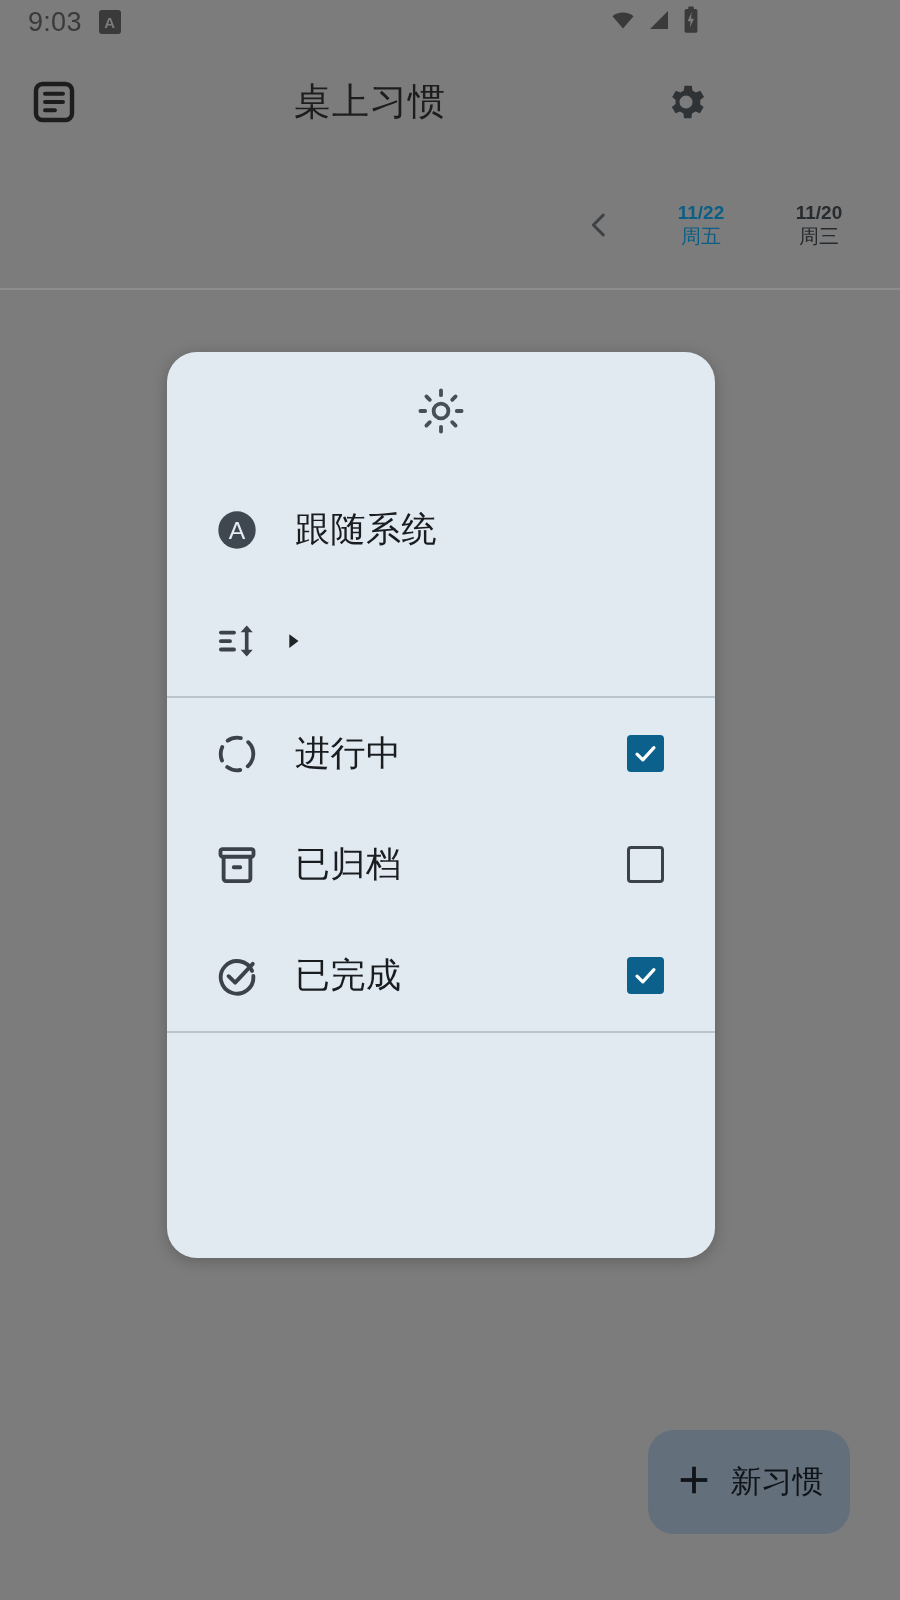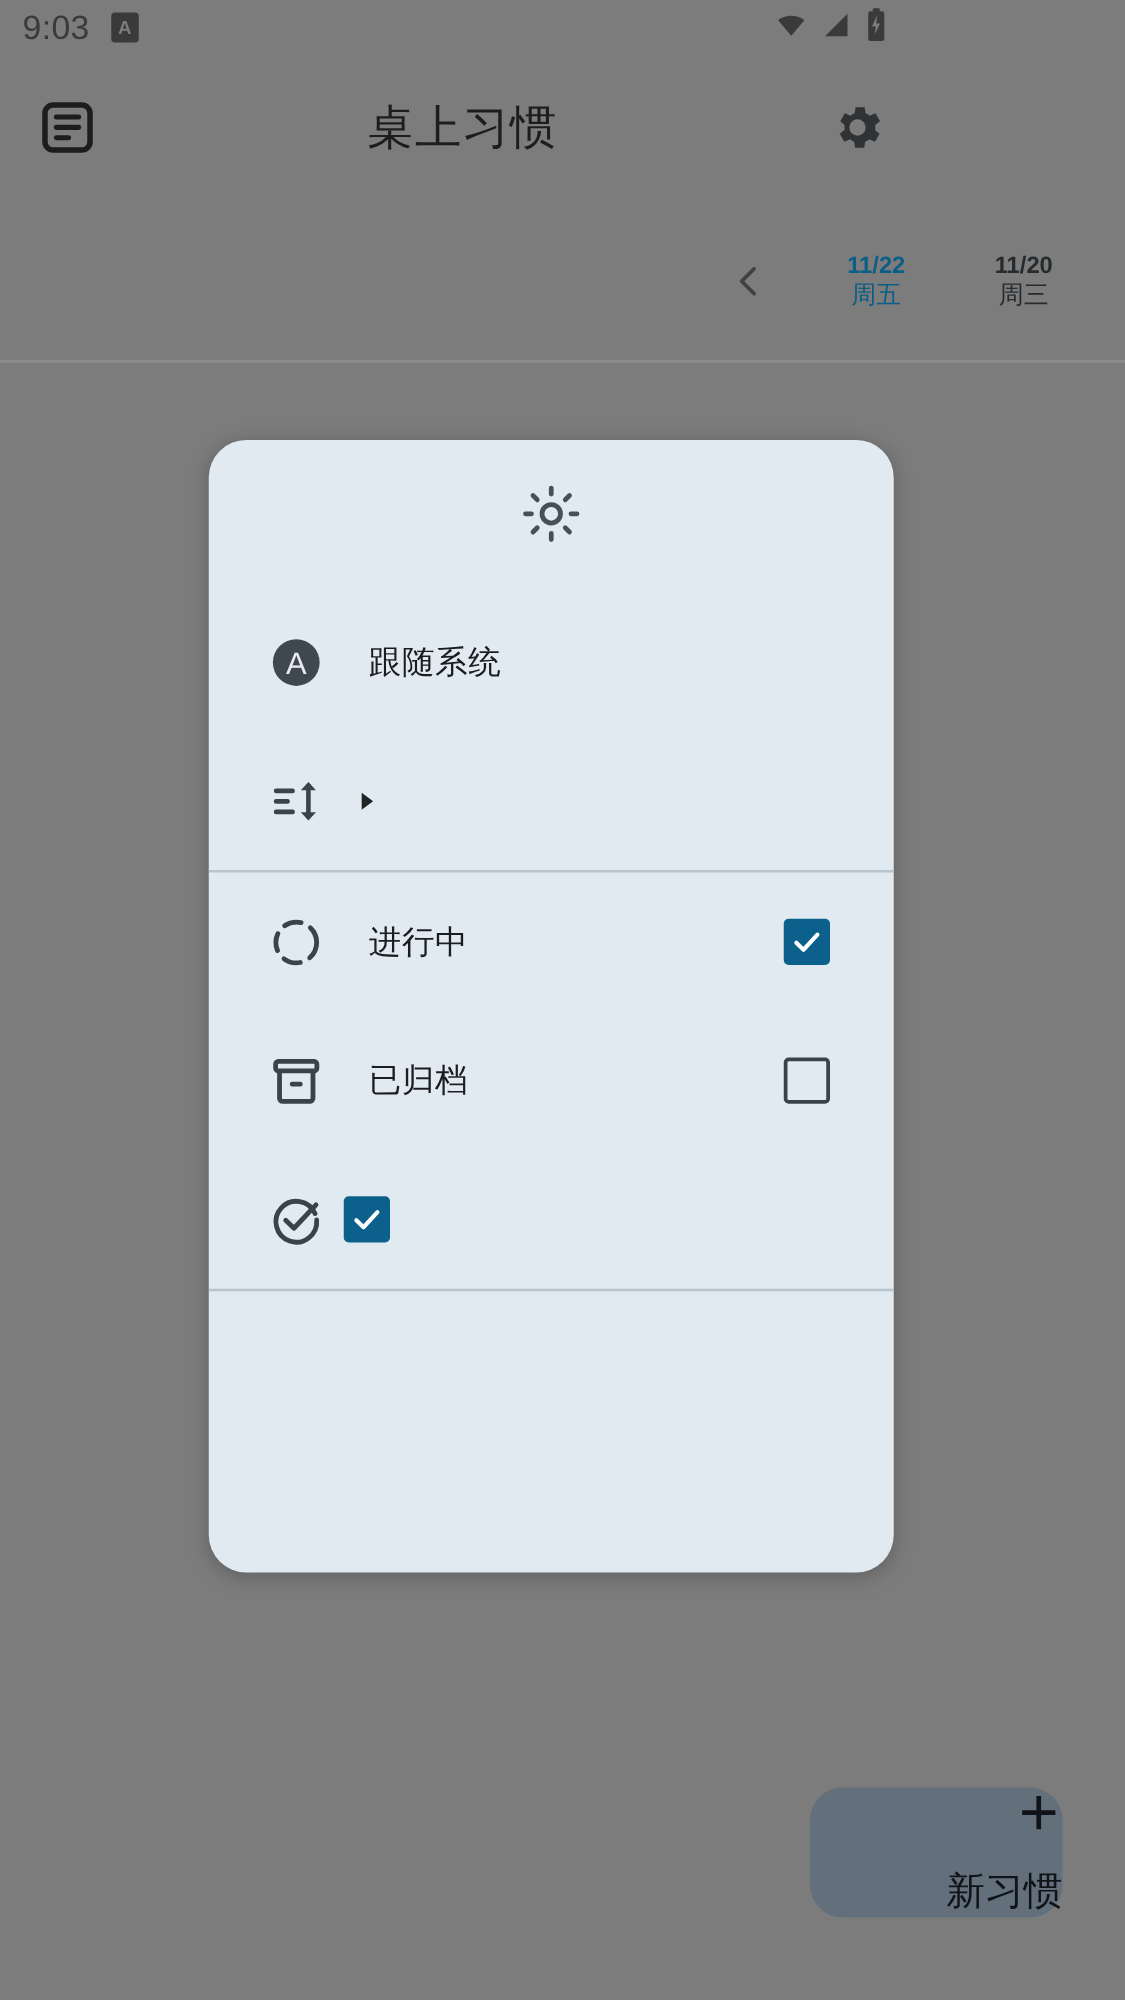--- a/index.html
+++ b/index.html
@@ -20,7 +20,7 @@
   #status-bar {
     position:absolute; left:0; top:0; width:728px; height:44px;
     display:flex; align-items:center; justify-content:space-between;
-    padding:0 18px;
+    padding:0 28px;
   }
   #status-left { display:flex; align-items:center; gap:17px; }
   #clock { font-size:27px; color:#3a3a3a; letter-spacing:.3px; }

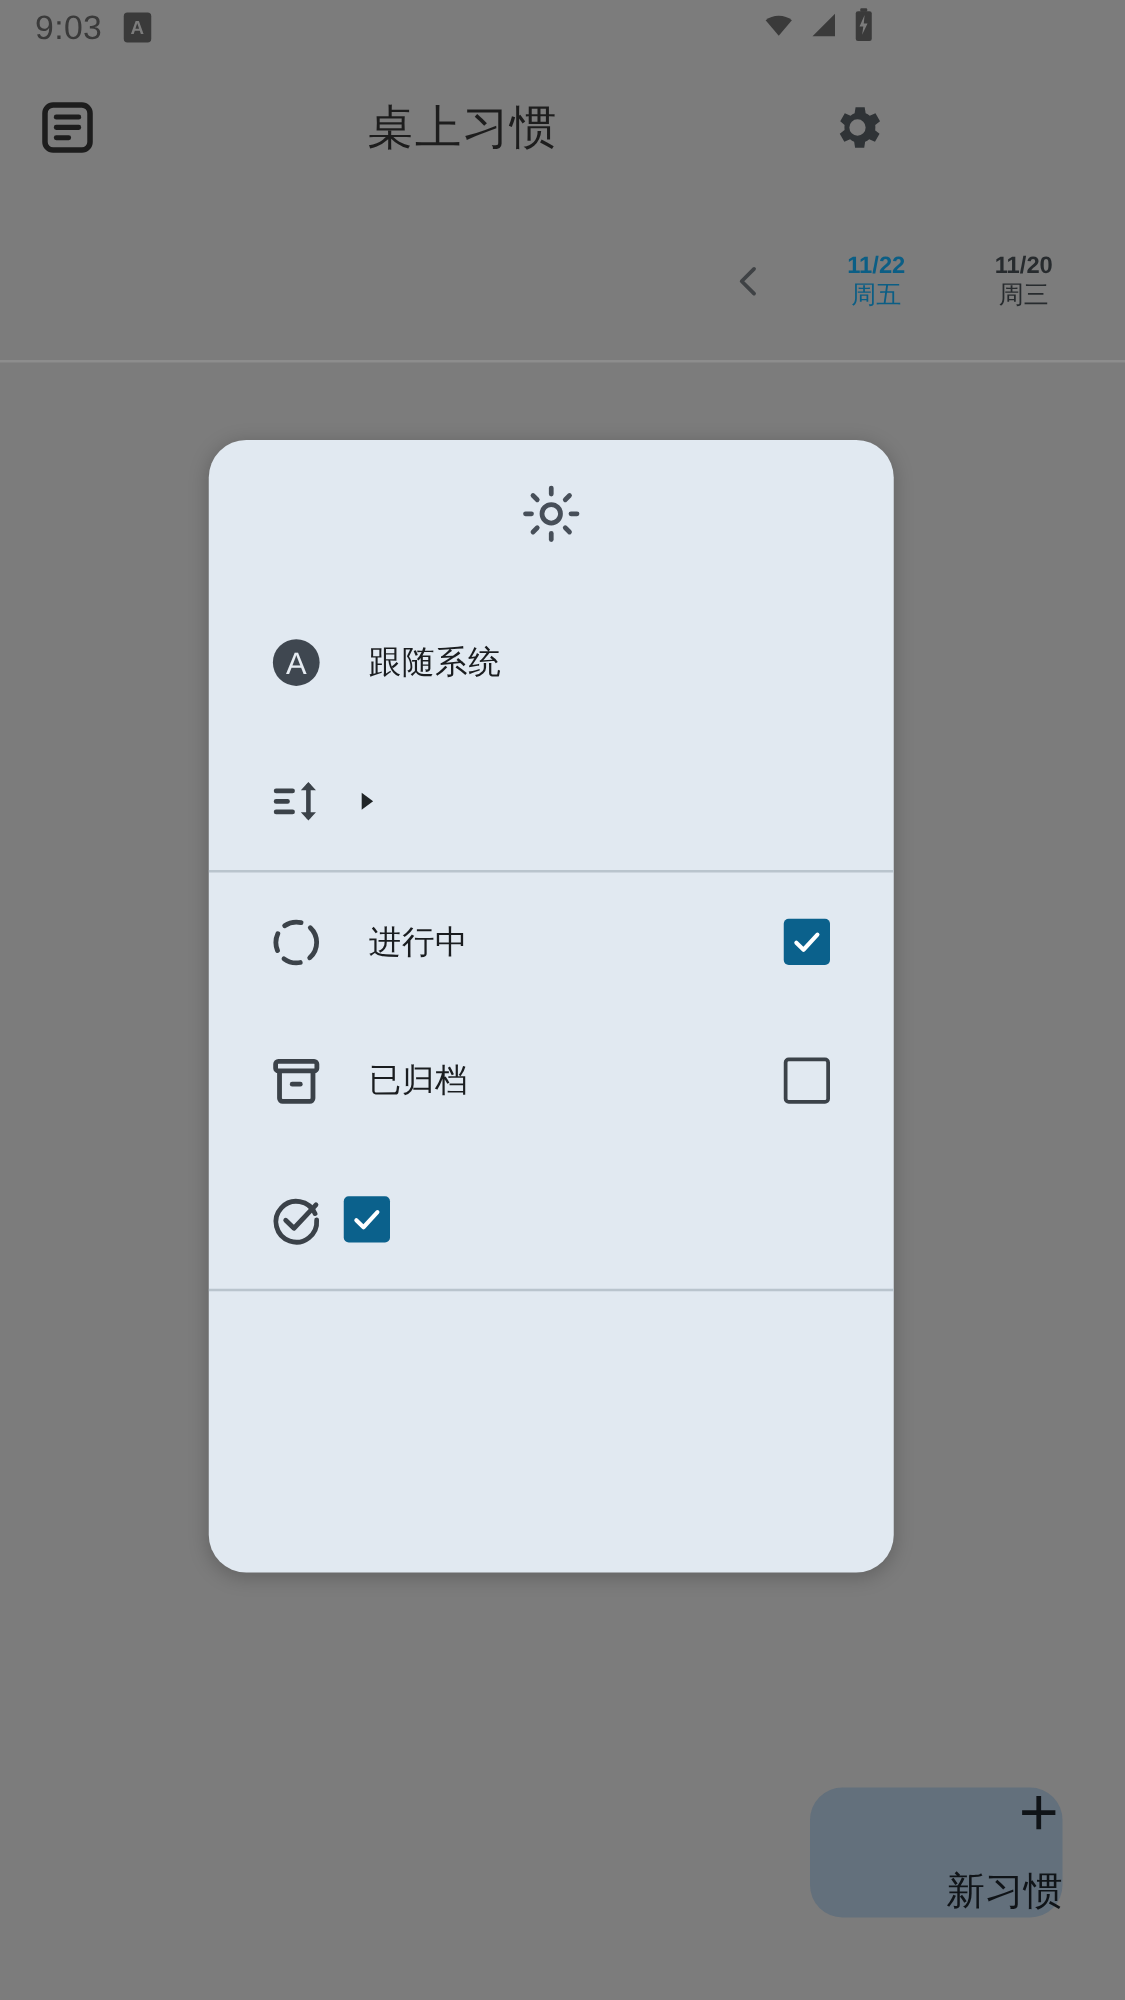--- a/index.html
+++ b/index.html
@@ -92,7 +92,7 @@
     justify-content:center;
   }
   .menu-row .row-label {
-    flex:1; font-size:26px; color:#1a1d20; padding-left:30px;
+    flex:1; font-size:35px; color:#1a1d20; padding-left:30px;
     letter-spacing:.5px;
   }
   .menu-row .row-trailing {

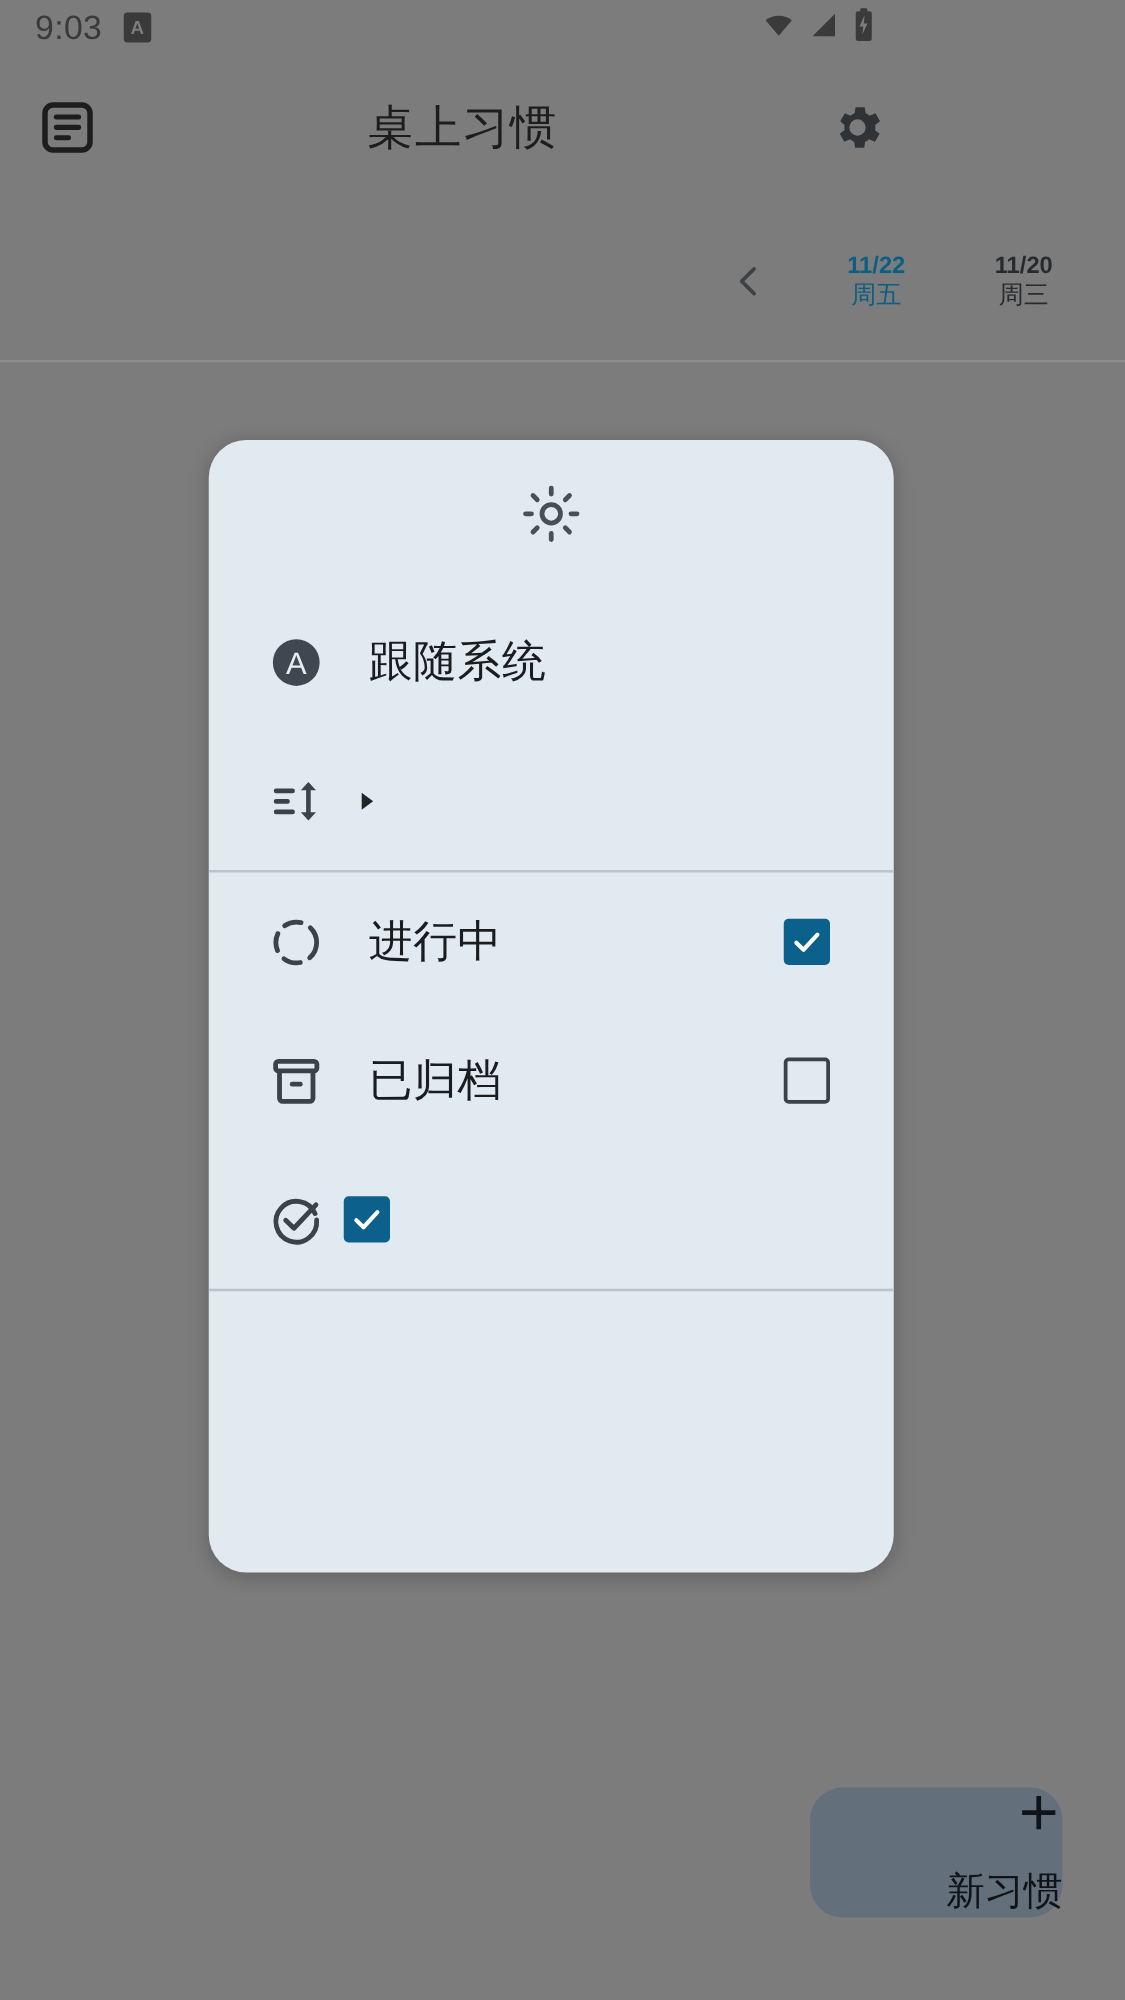--- a/index.html
+++ b/index.html
@@ -277,6 +277,7 @@
         <path d="M7.4 12.1 11 15.6 20.6 5.4" fill="none" stroke="#3b4249" stroke-width="2.1" stroke-linecap="round" stroke-linejoin="round"></path>
       </svg>
     </span>
+    <span class="row-label">已完成</span>
     <span class="row-trailing">
       <span class="cb on">
         <svg width="27" height="27" viewBox="0 0 24 24">

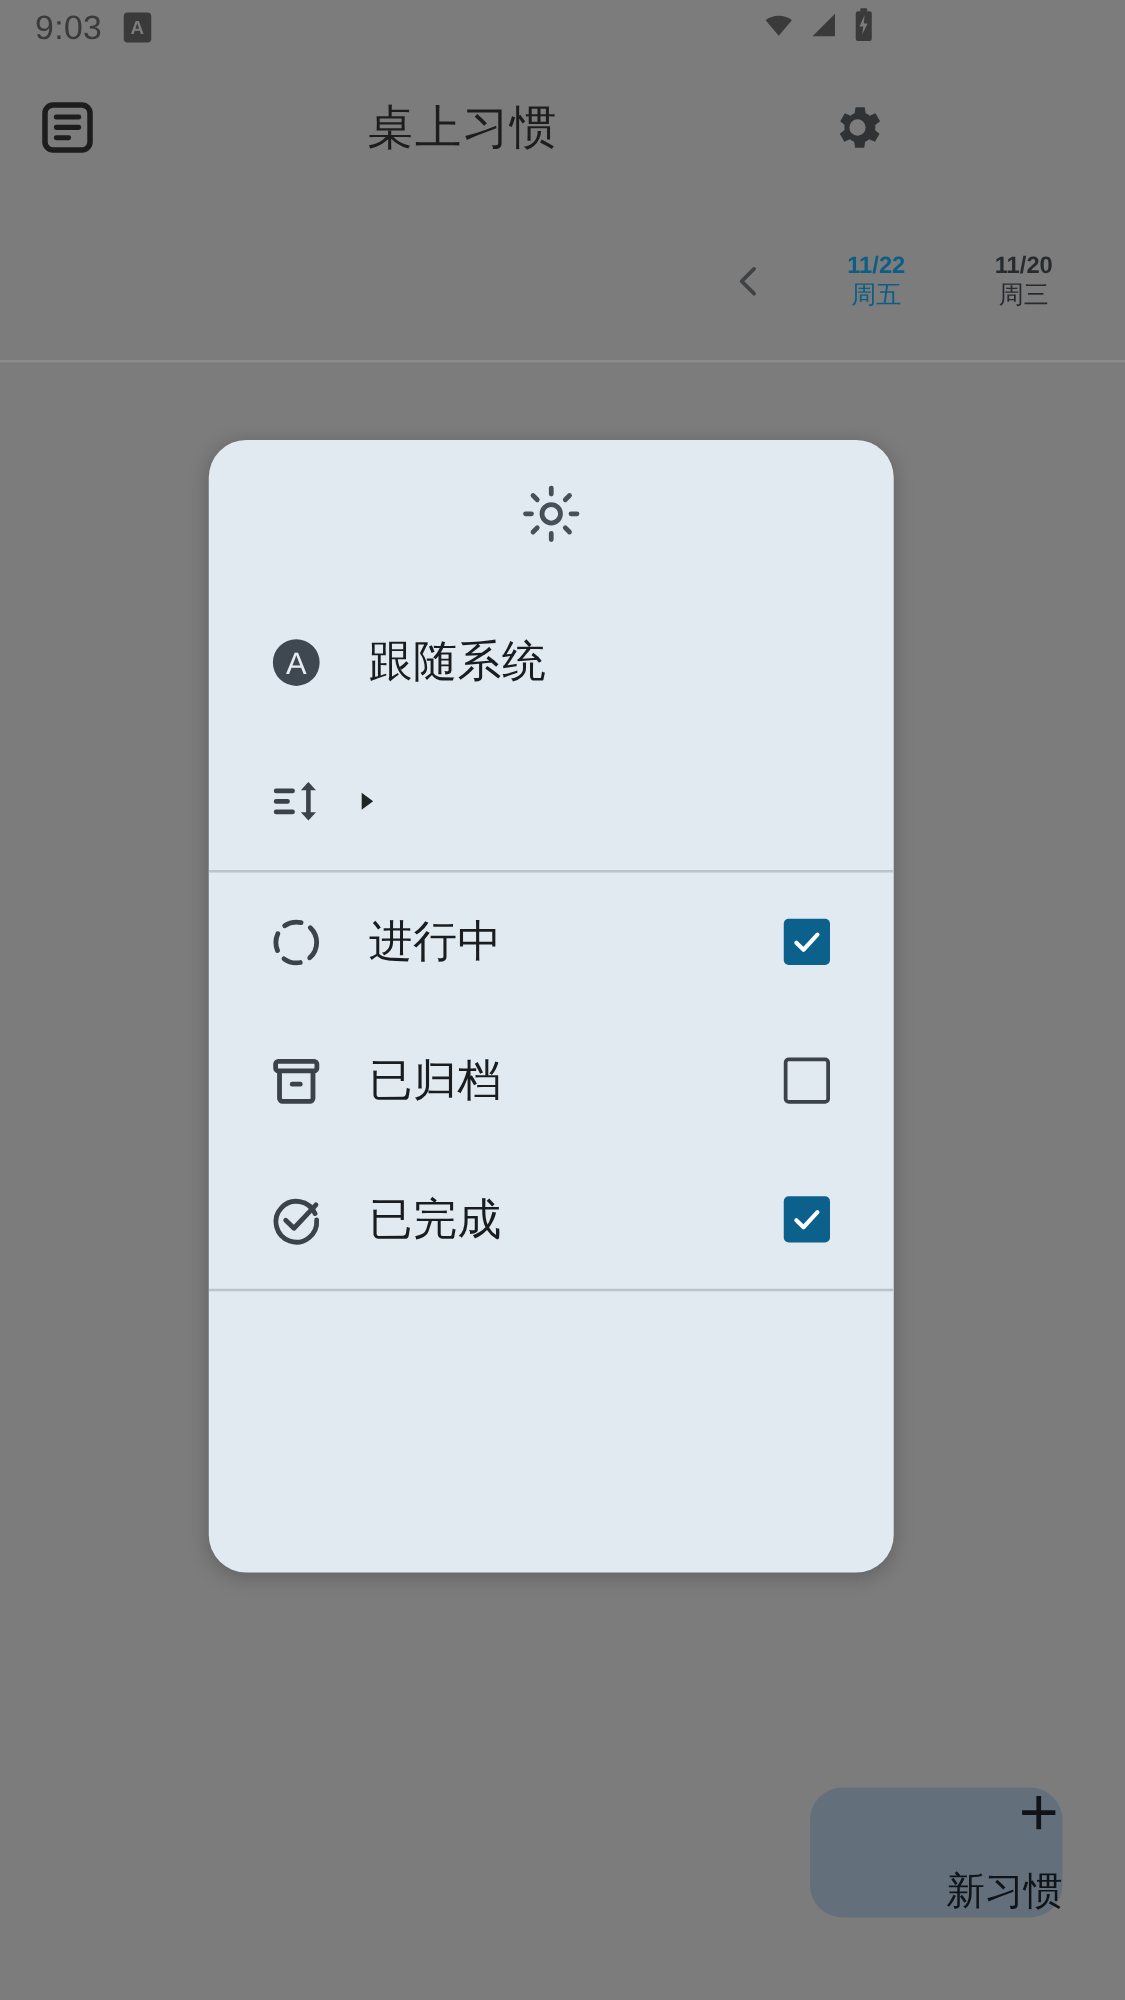--- a/index.html
+++ b/index.html
@@ -70,7 +70,7 @@
   #fab {
     position:absolute; left:648px; top:1430px; width:202px; height:104px;
     background:#63707c; border-radius:26px;
-    display:flex; align-items:flex-end; justify-content:center; gap:18px;flex-direction:column;
+    display:flex; align-items:center; justify-content:center; gap:18px;
   }
   #fab-label { font-size:31px; color:#101418; }
 

